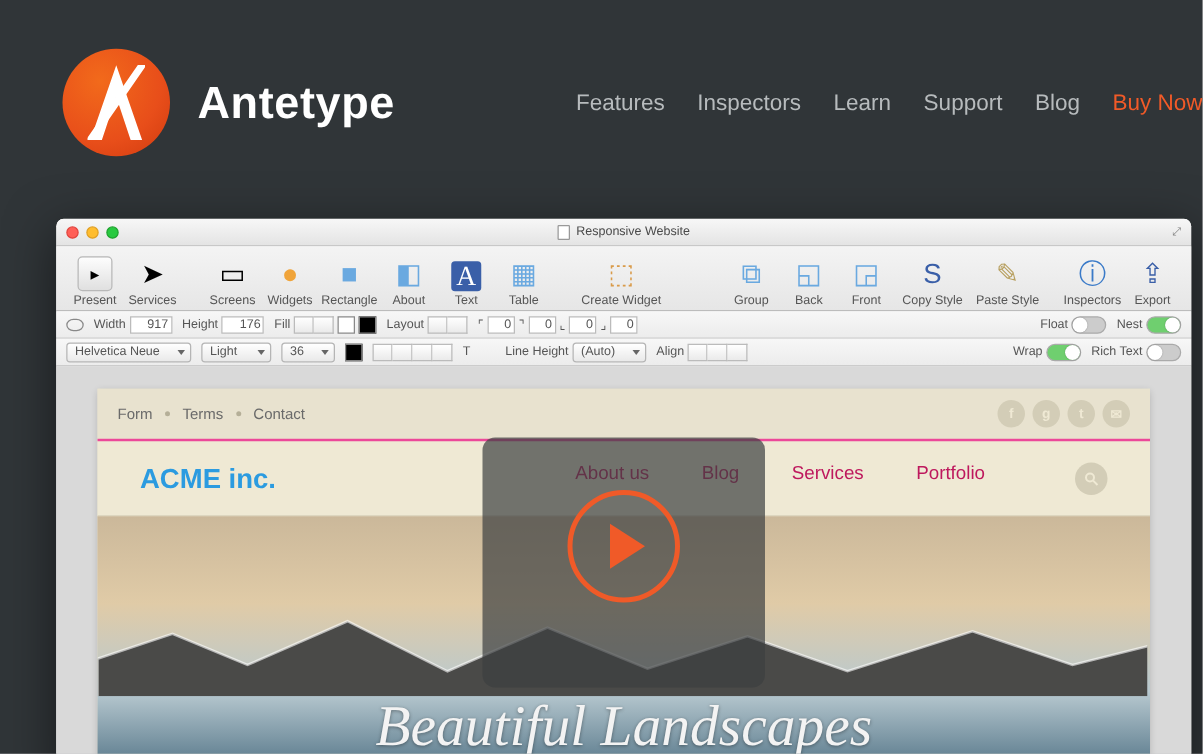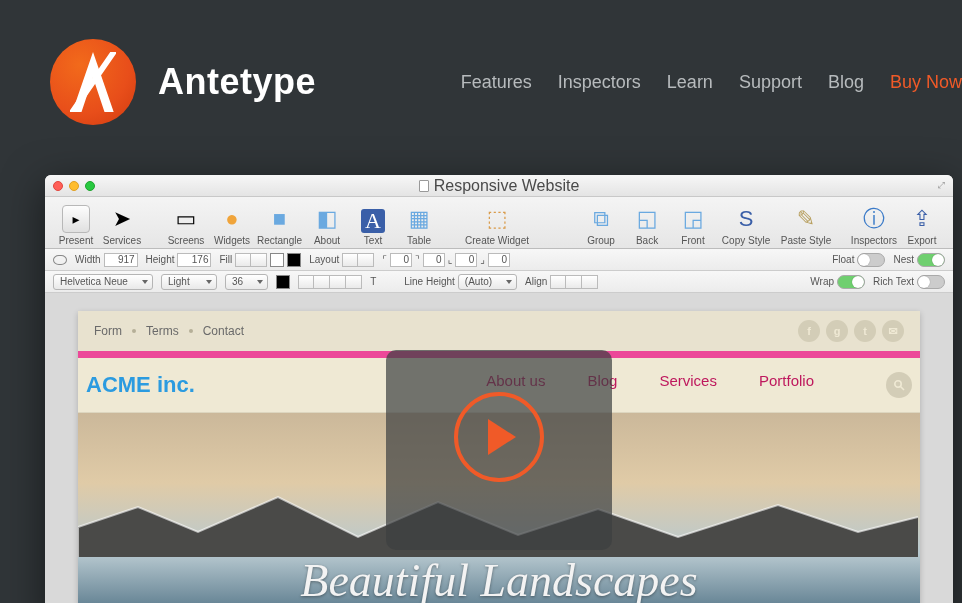--- a/index.html
+++ b/index.html
@@ -77,7 +77,7 @@
   .win-title {
     position:absolute; left:0; right:0;
     text-align:center;
-    font-size:16px; color:#4a4a4a;
+    font-size:10px; color:#4a4a4a;
     display:flex; align-items:center; justify-content:center; gap:5px;
   }
   .doc-icon{ width:10px;height:12px;background:#fff;border:1px solid #999;border-radius:1px;}

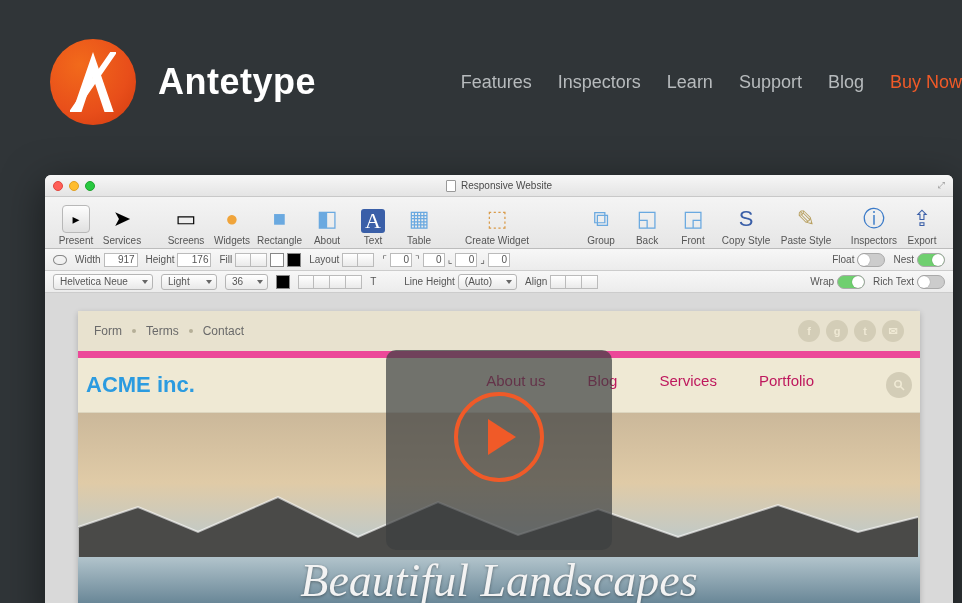--- a/index.html
+++ b/index.html
@@ -168,11 +168,11 @@
   .page-header{
     height:62px;
     background:#efe9d4;
-    border-top:7px solid #ec4899;
+    border-top:2px solid #ec4899;
     border-bottom:1px solid #ddd6bf;
     display:flex;
     align-items:center;
-    padding:0 8px;
+    padding:0 34px;
   }
   .acme{color:#2b9be0;font-size:22px;font-weight:bold;}
   .page-nav{margin-left:auto;display:flex;gap:42px;font-size:15px;color:#be185d;}

